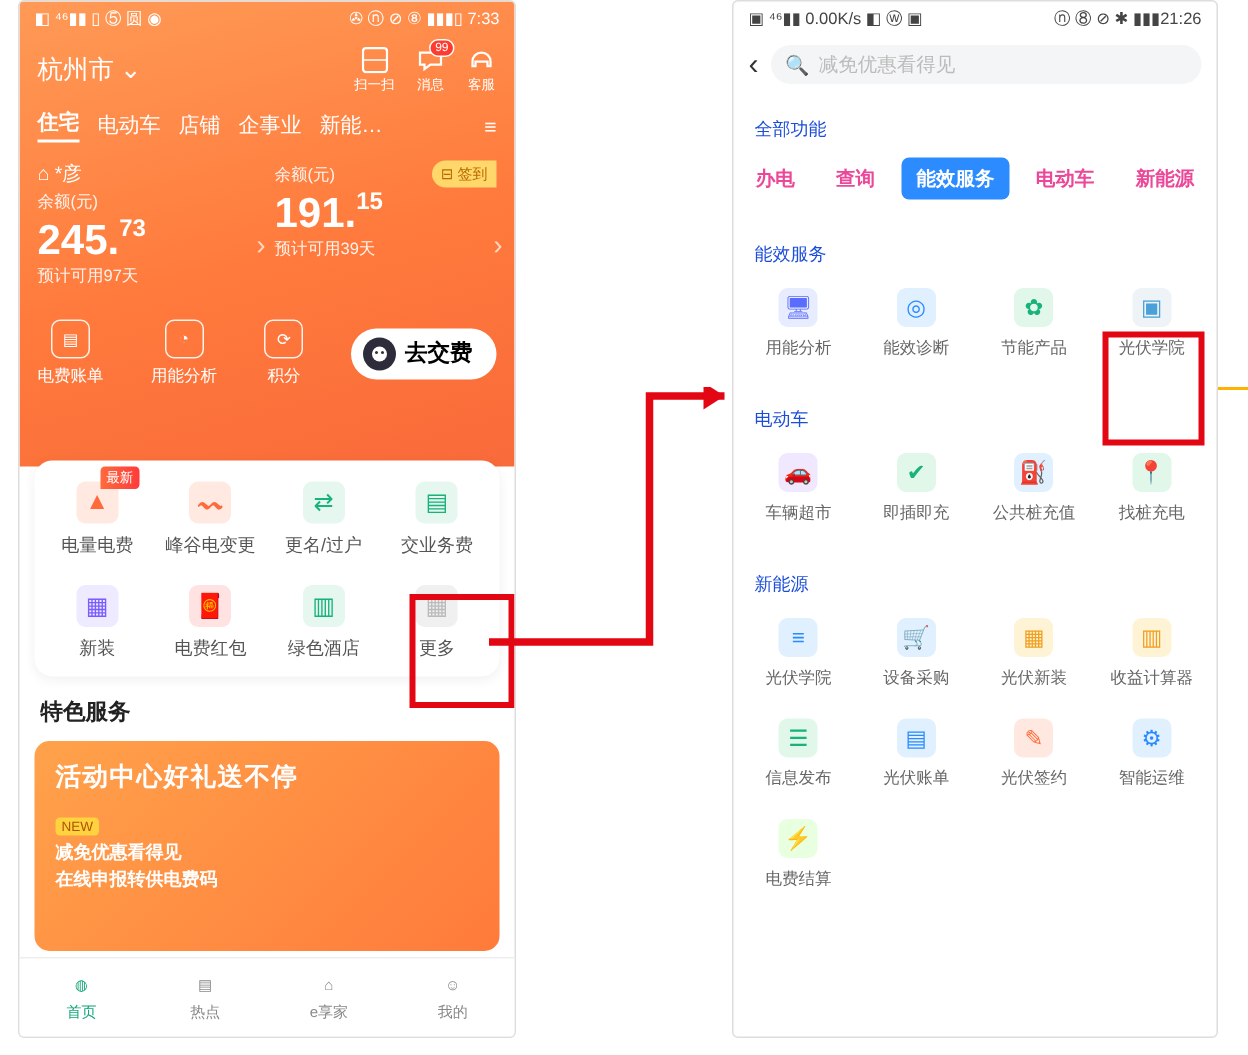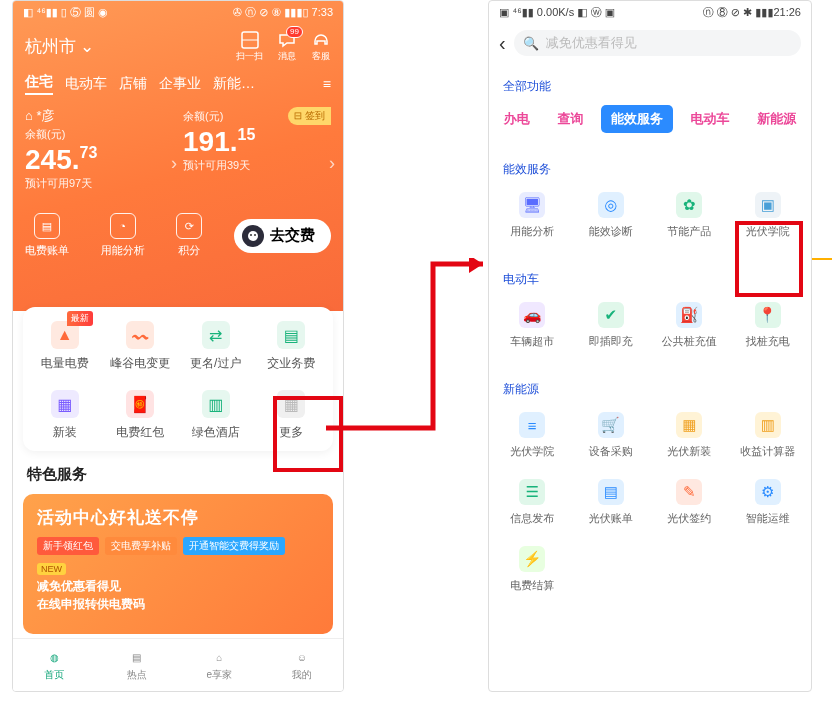--- a/index.html
+++ b/index.html
@@ -211,11 +211,6 @@
   <div class="sec-title">特色服务</div>
   <div class="banner">
     <h3>活动中心好礼送不停</h3>
-    <div class="pills">
-      <span class="pill p1">新手领红包</span>
-      <span class="pill p2">交电费享补贴</span>
-      <span class="pill p3">开通智能交费得奖励</span>
-    </div>
     <span class="newtag">NEW</span>
     <div class="banner-lines">
       <div>减免优惠看得见</div>

